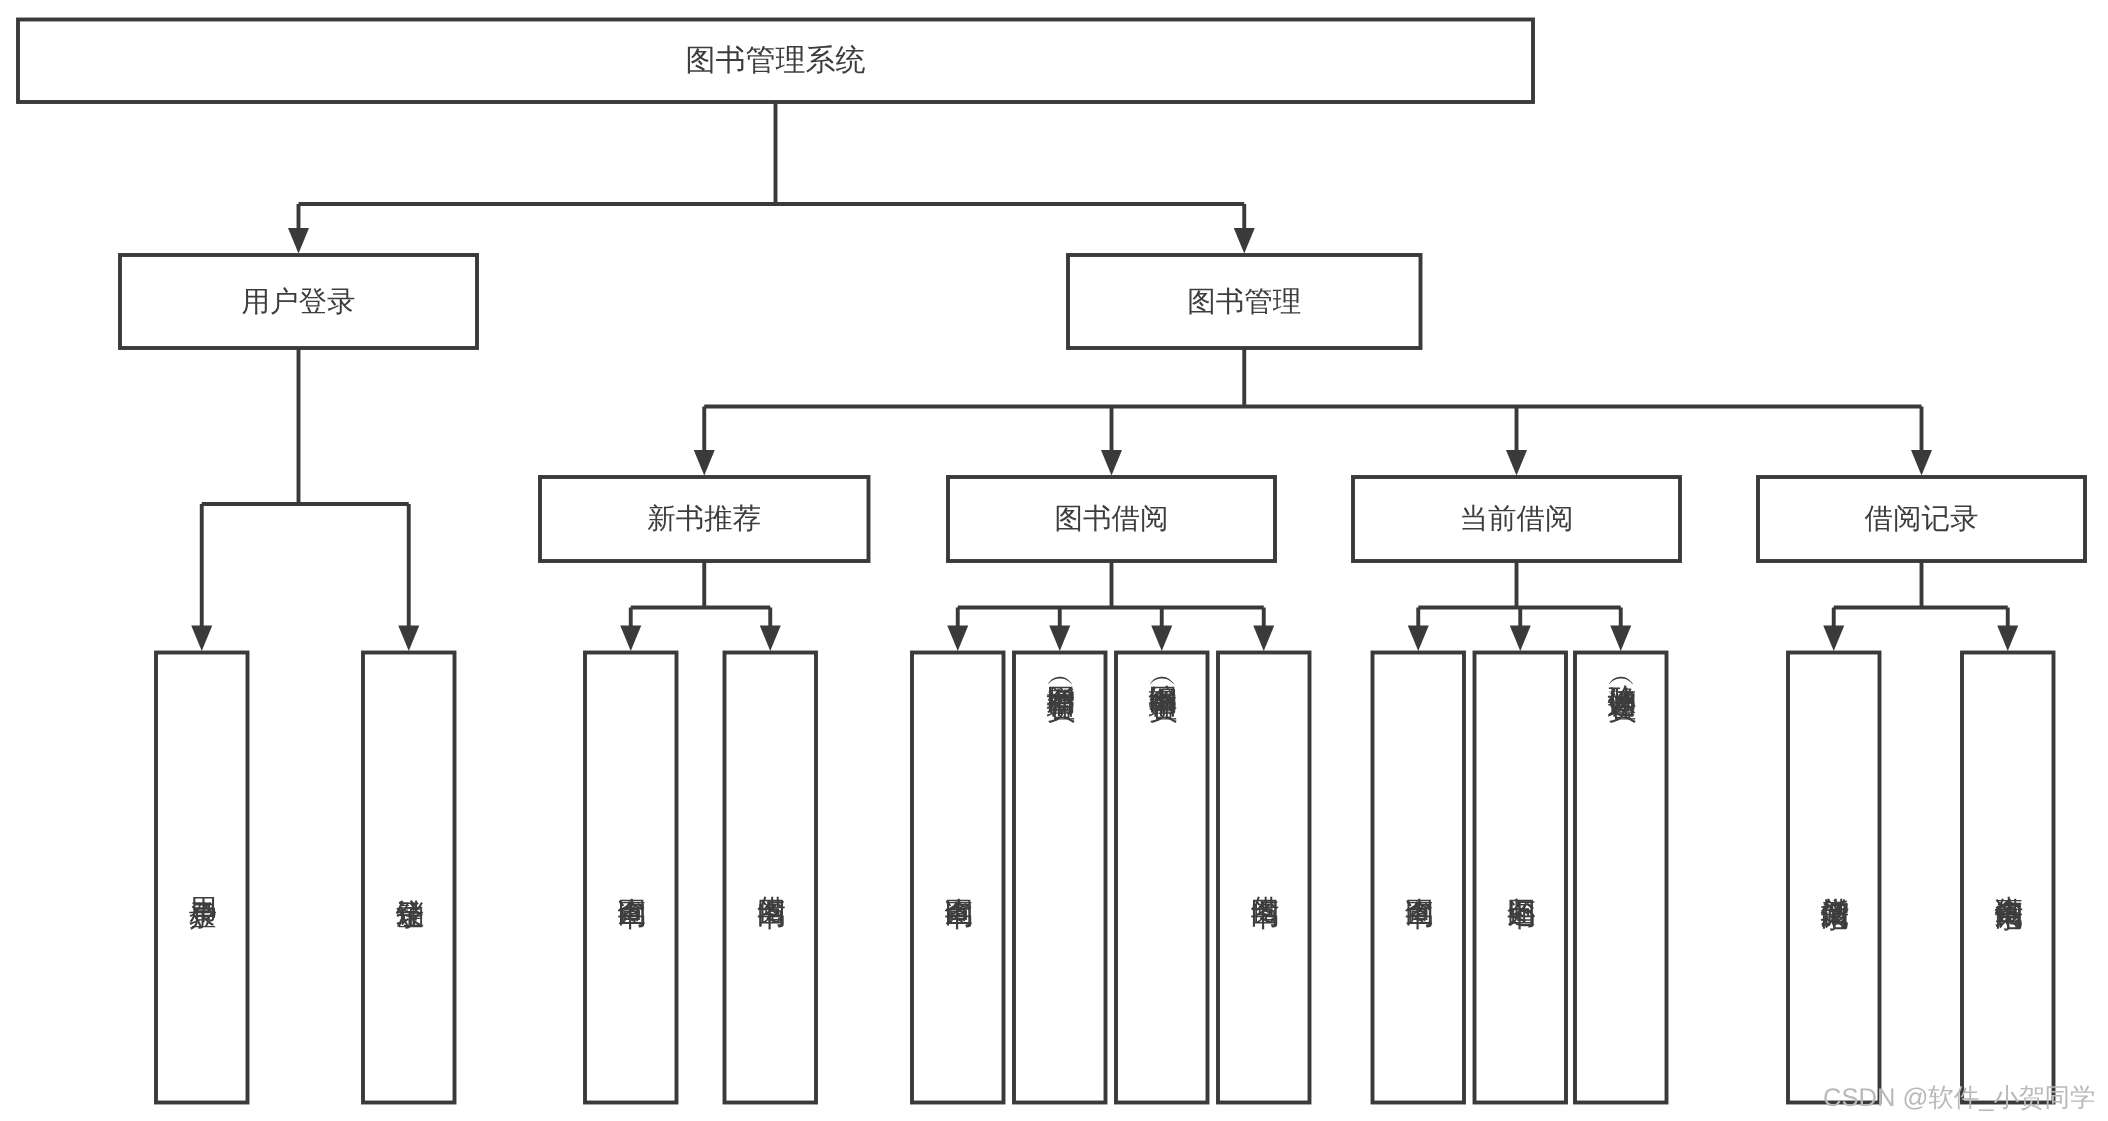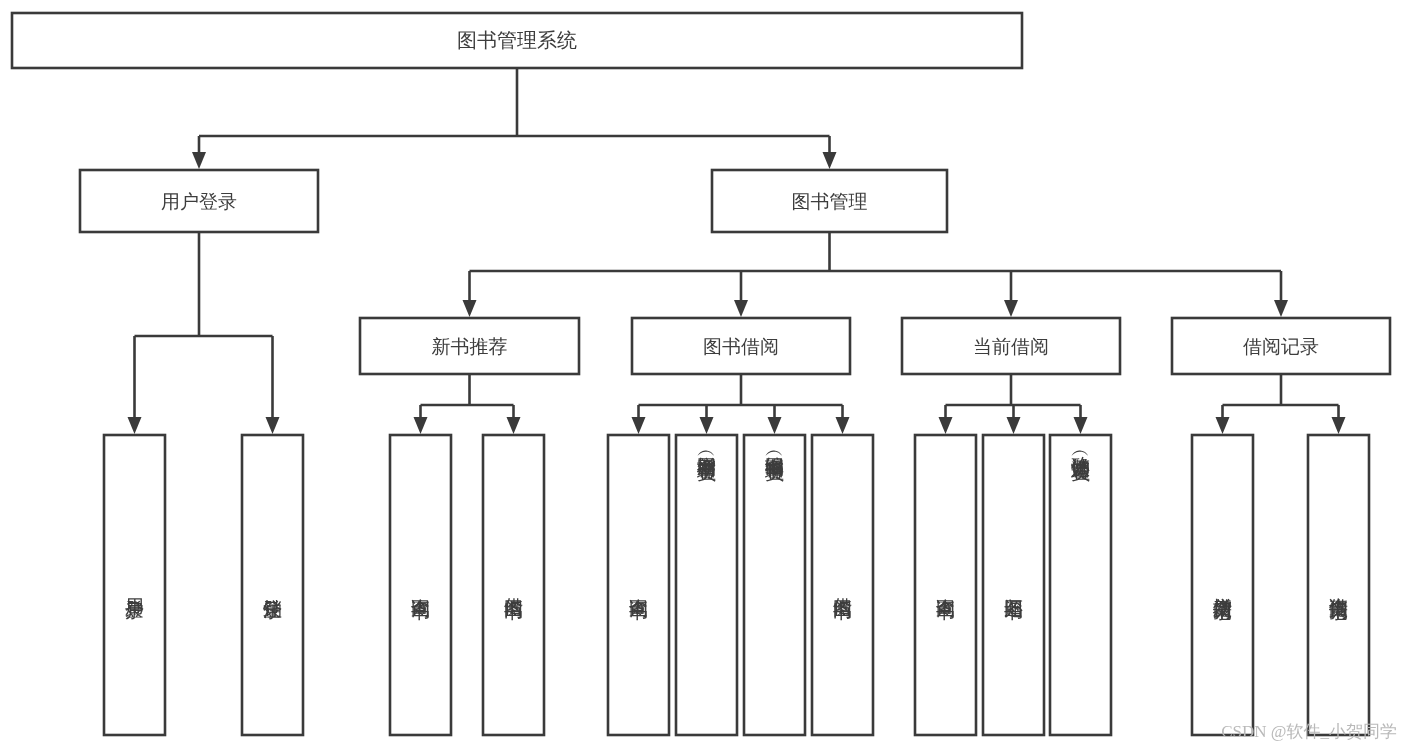--- a/index.html
+++ b/index.html
@@ -43,7 +43,7 @@
   #watermark{
     position:absolute;
     right:8px;bottom:4px;
-    font-family:Liberation Serif, serif;
+    font-family:Liberation Sans, sans-serif;
     font-size:17px;
     color:#b9b9b9;
     white-space:nowrap;

